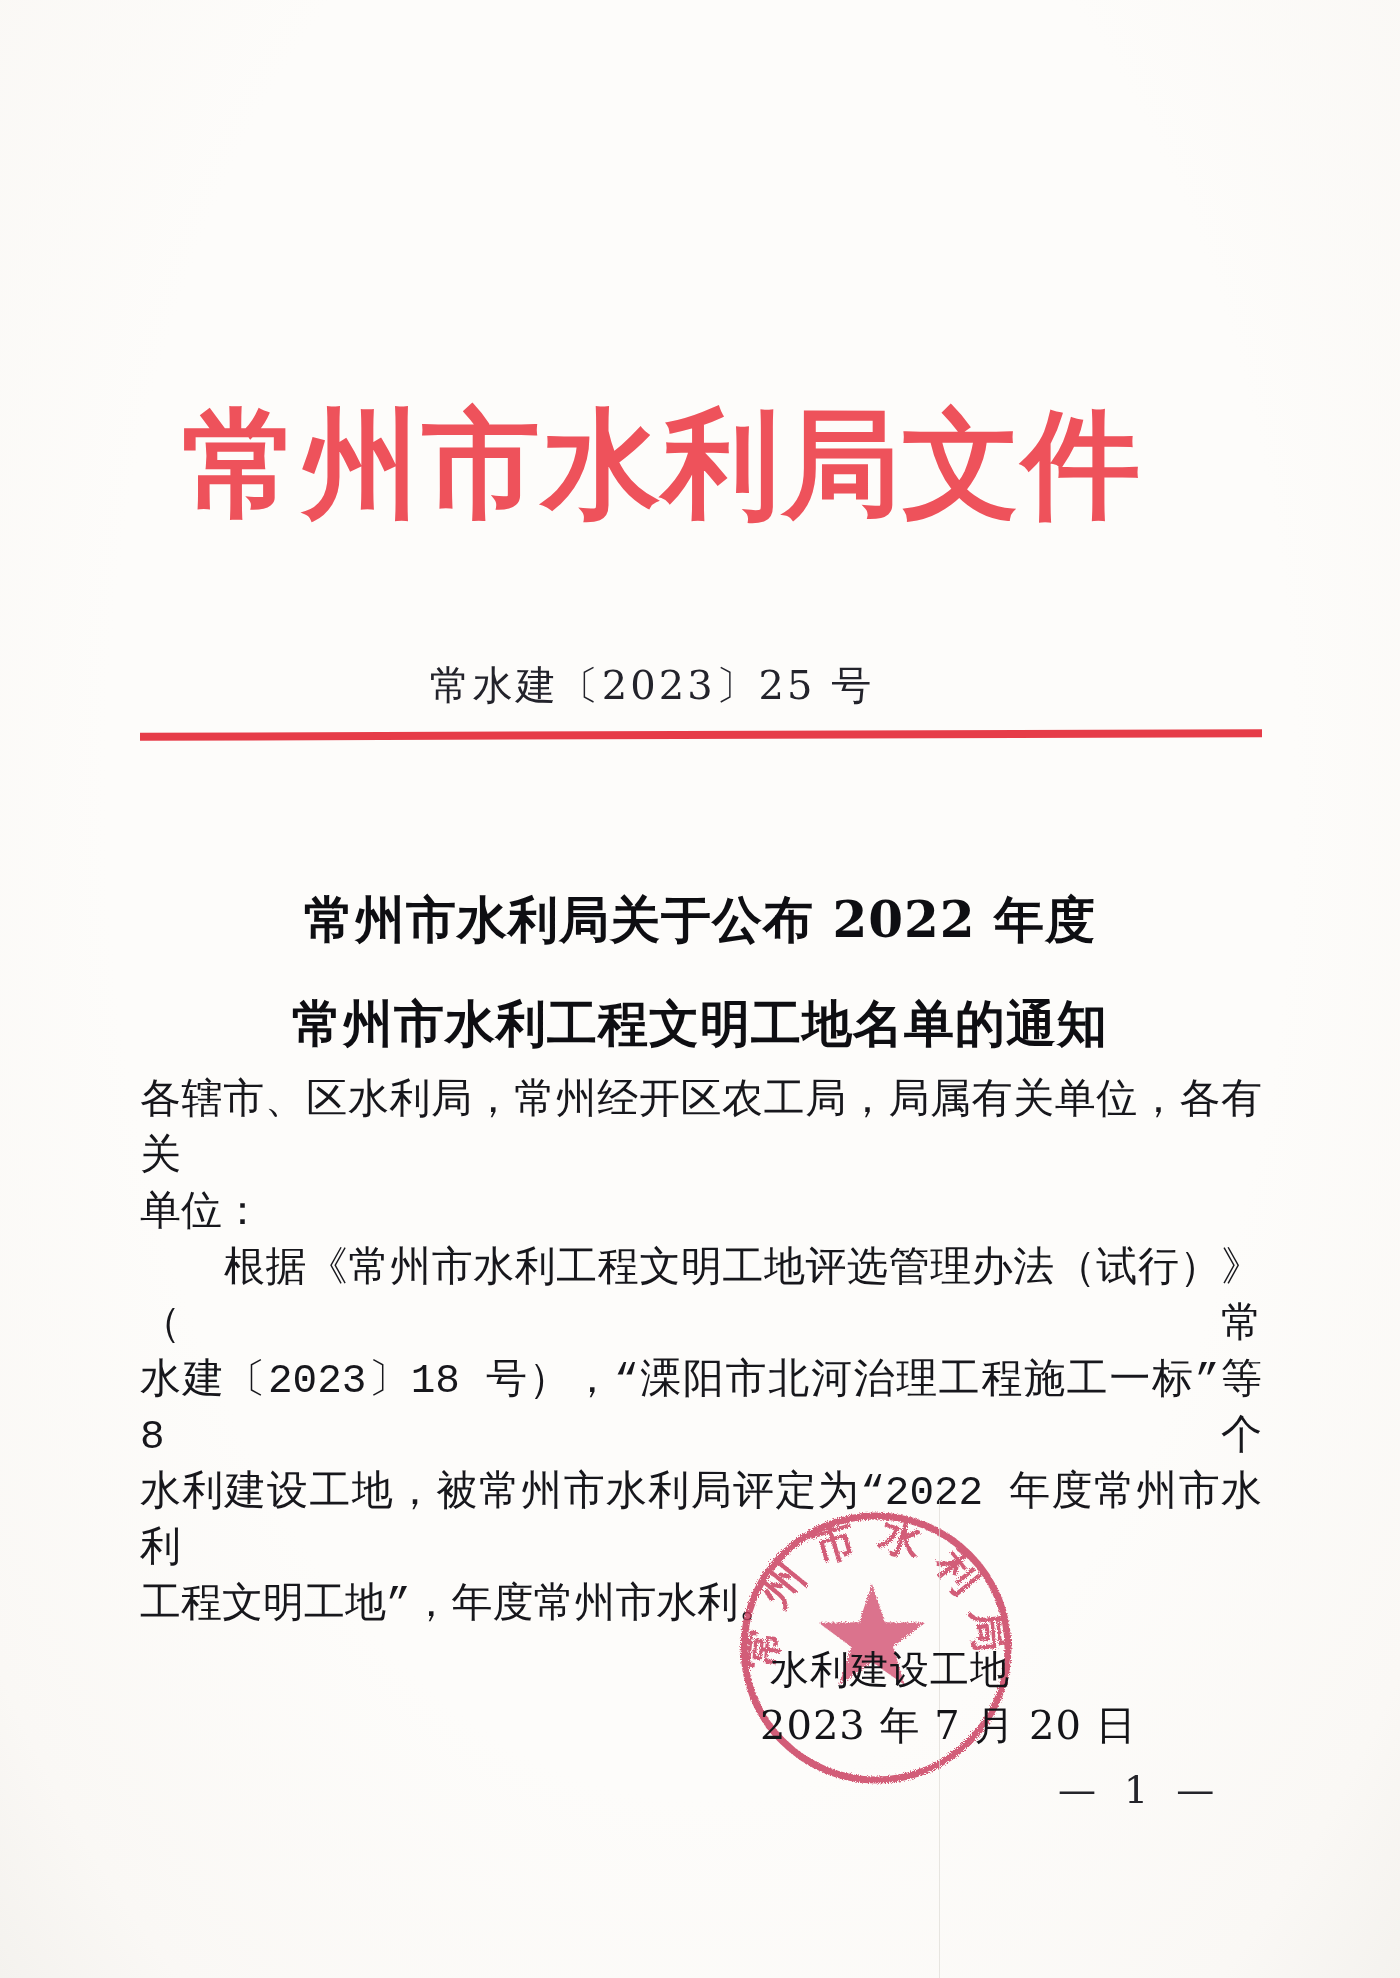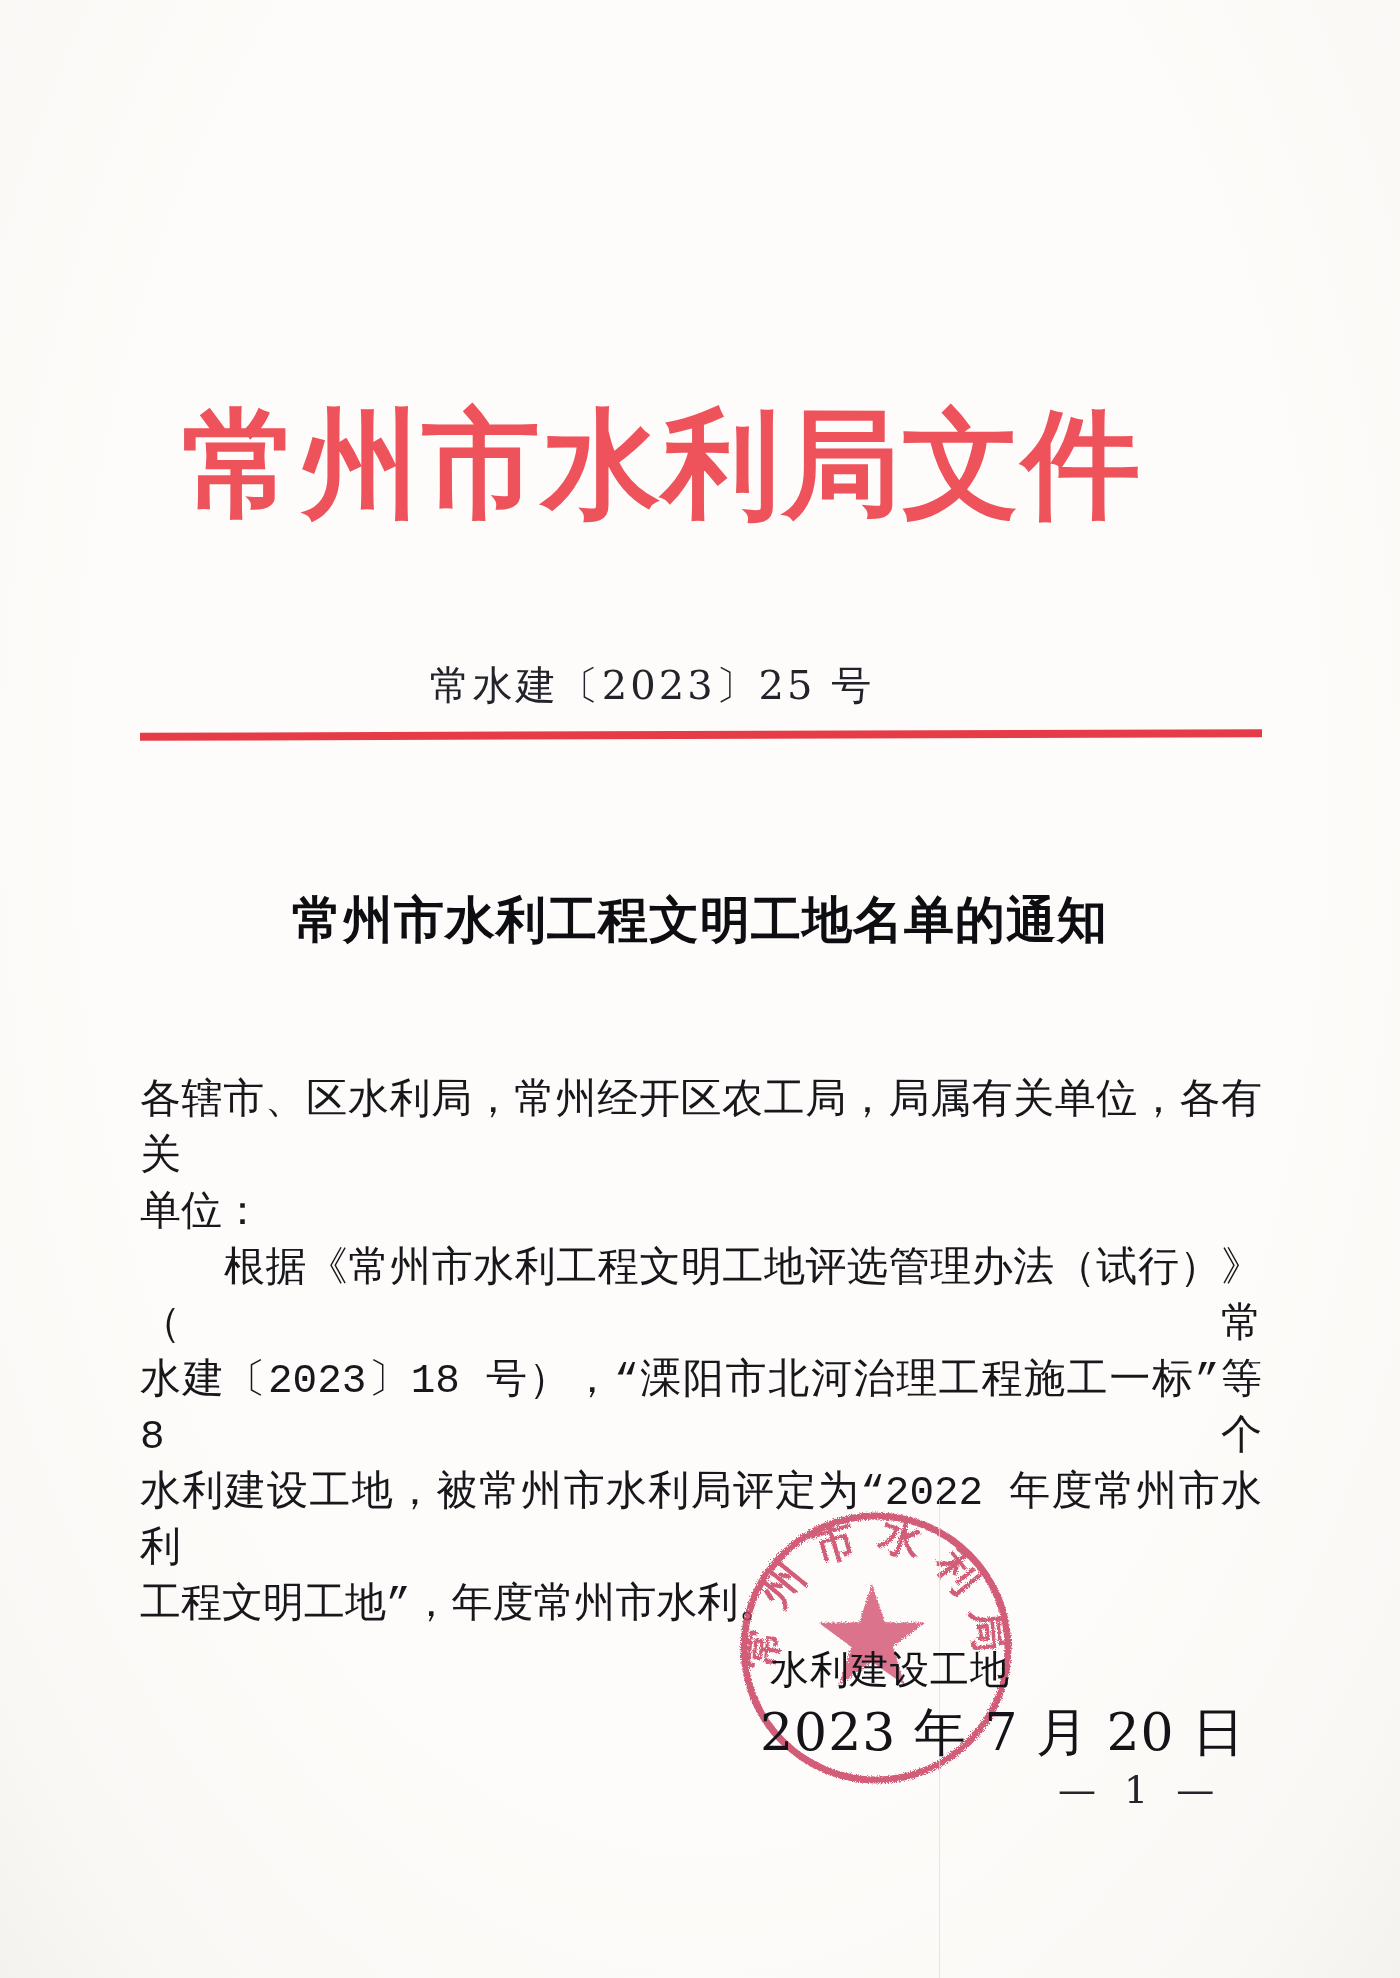--- a/index.html
+++ b/index.html
@@ -75,6 +75,7 @@
   <div class="red-rule" style="background:#e63c48;"></div>
 
   <div class="notice-title">
+    <div>常州市水利局关于公布 2022 年度</div>
     <div>常州市水利工程文明工地名单的通知</div>
   </div>
 

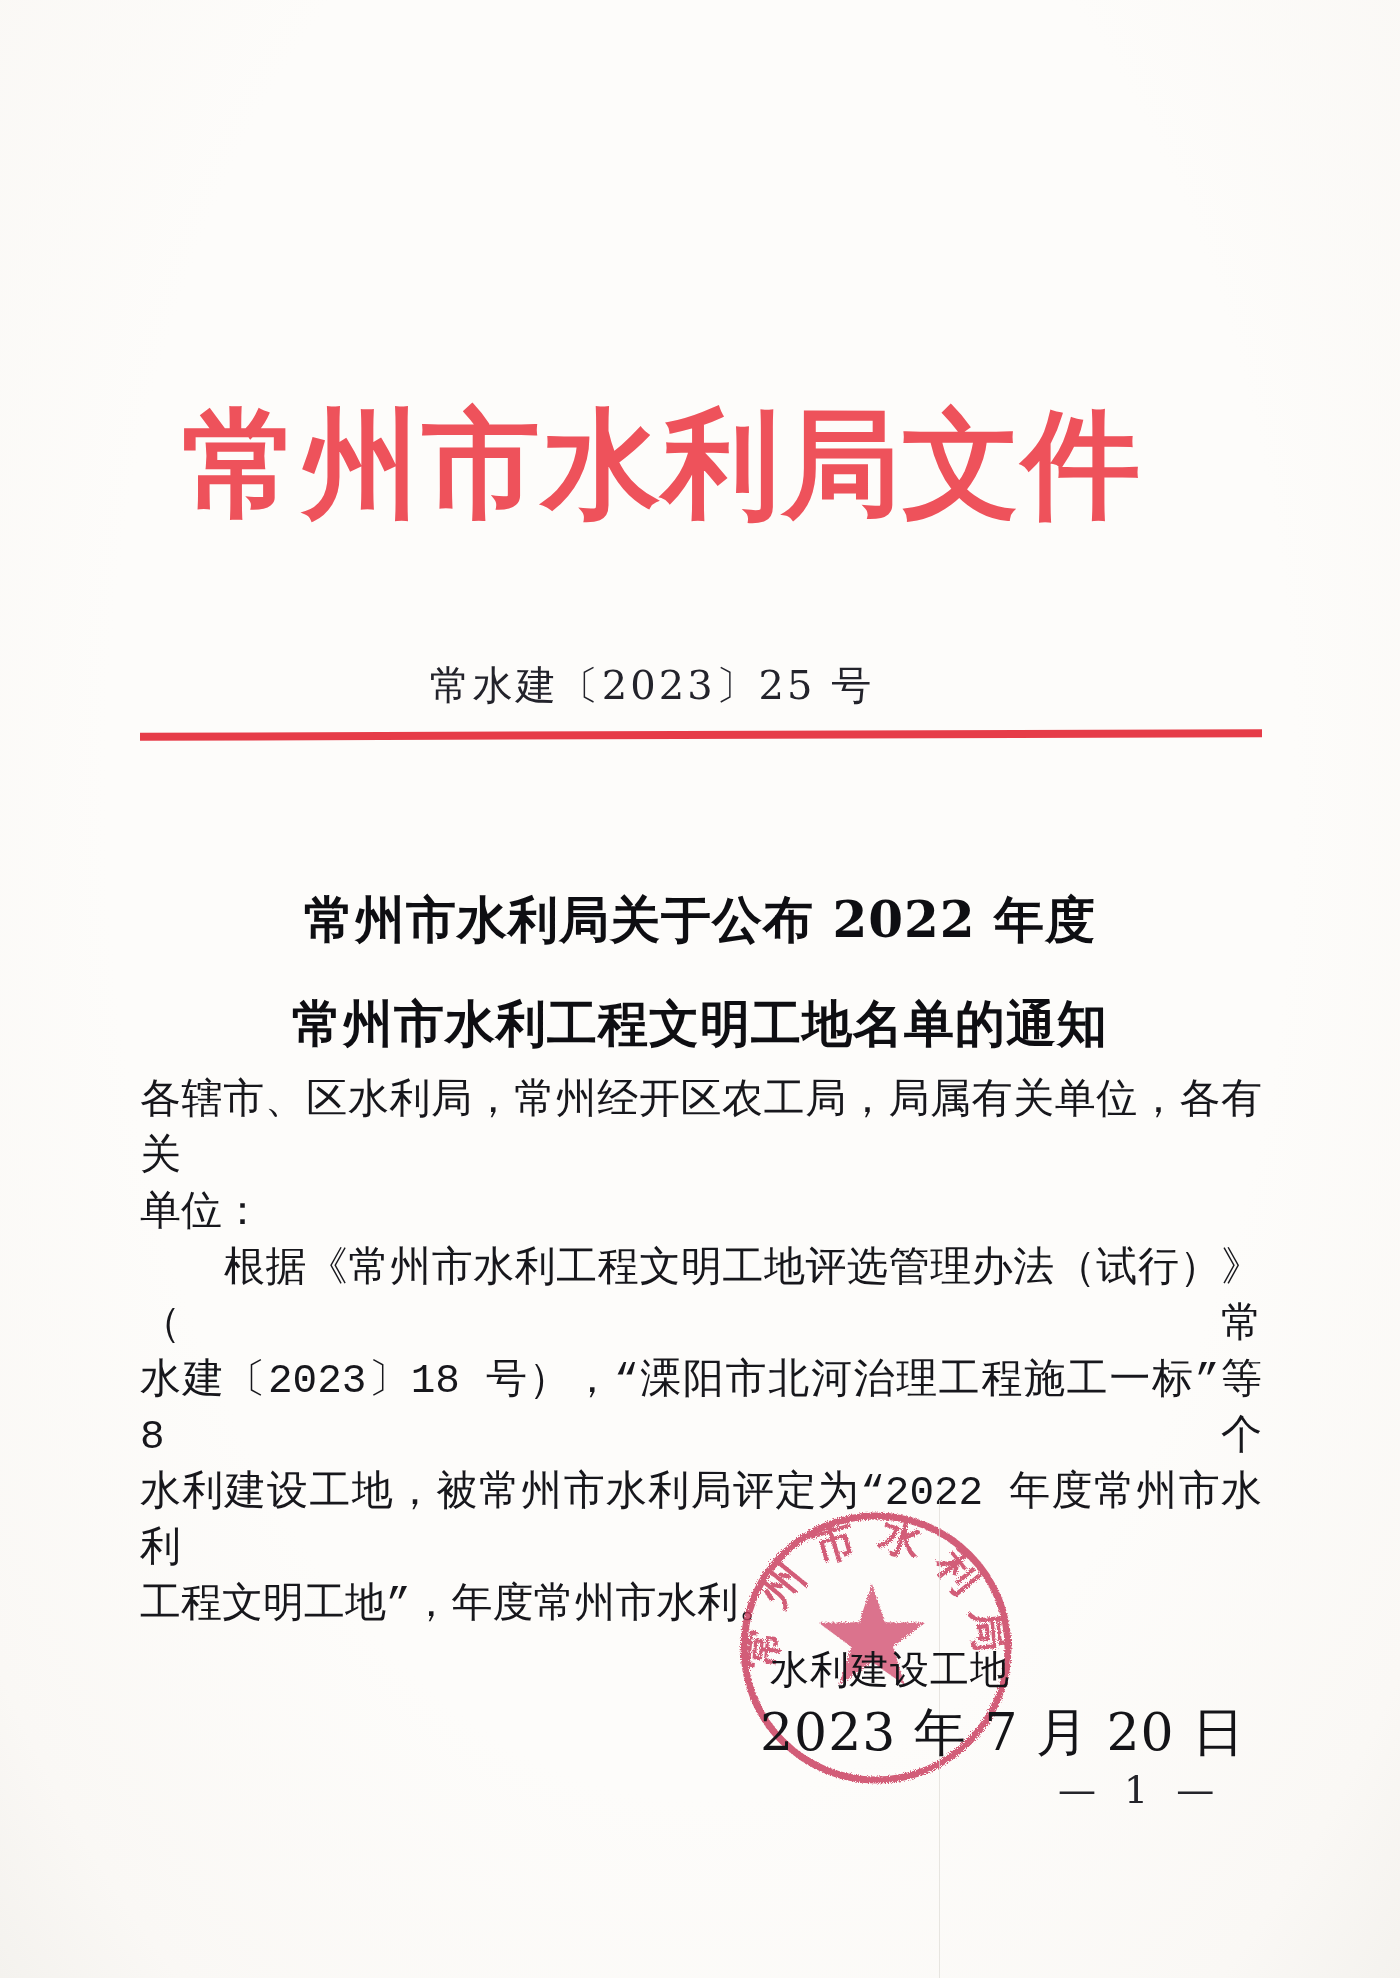--- a/index.html
+++ b/index.html
@@ -51,7 +51,7 @@
   }
   .sig-date{
     position:absolute;left:760px;top:1698px;
-    font-size:52px;color:#141418;letter-spacing:1px;white-space:nowrap;
+    font-size:40px;color:#141418;letter-spacing:1px;white-space:nowrap;
   }
   .page-number{
     position:absolute;left:1058px;top:1768px;

